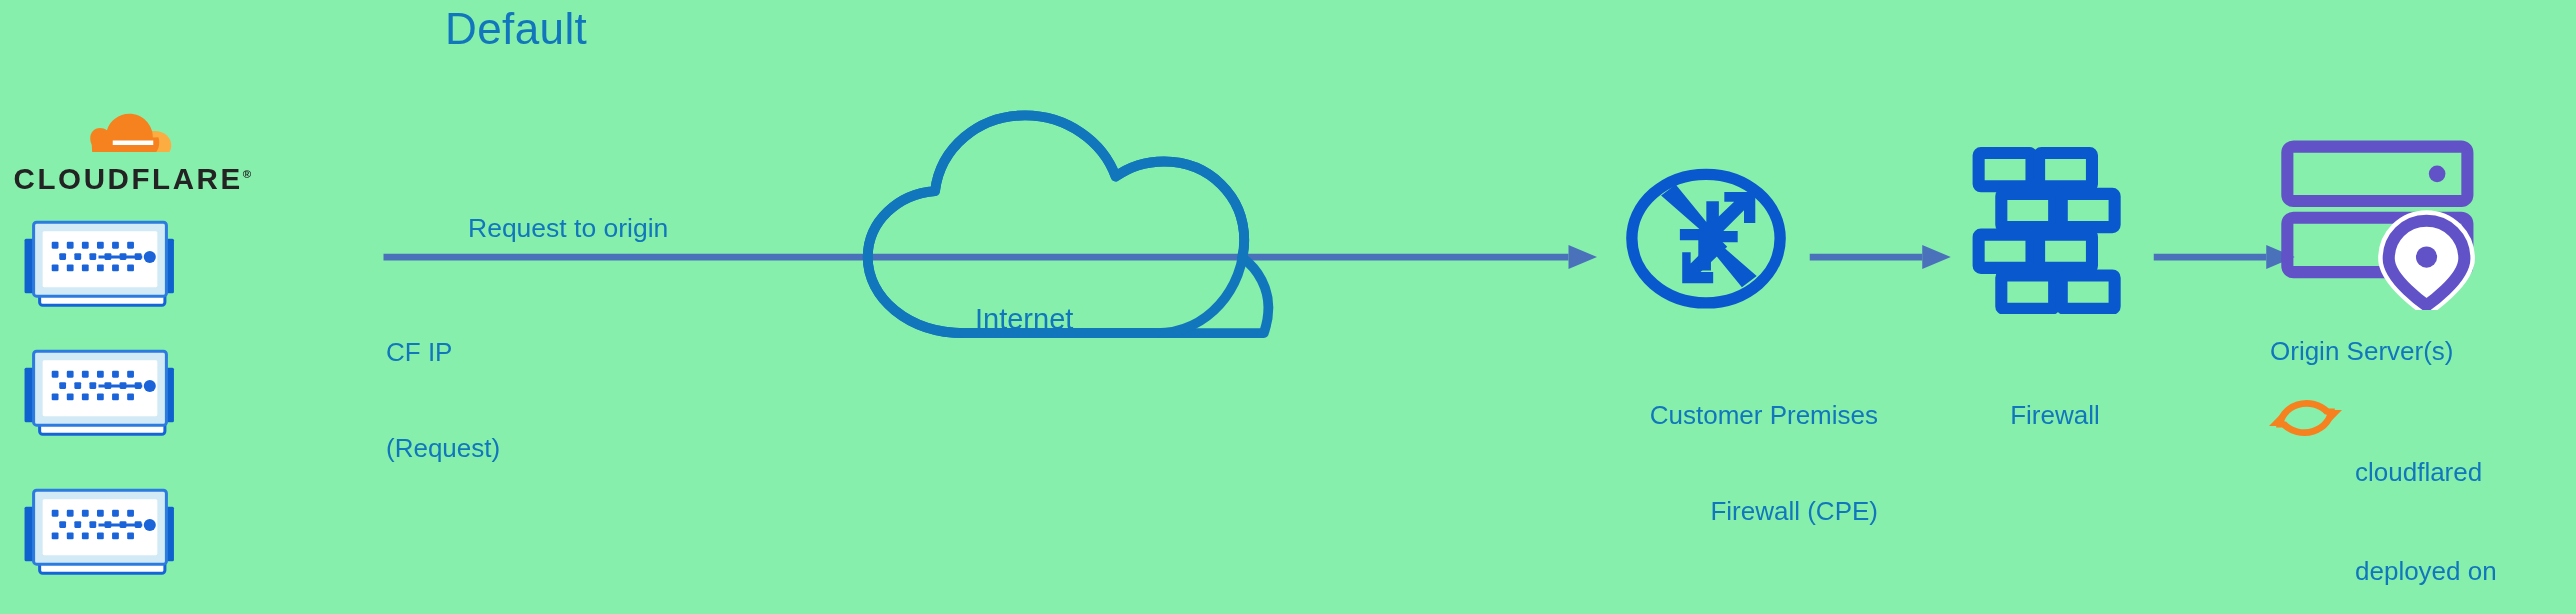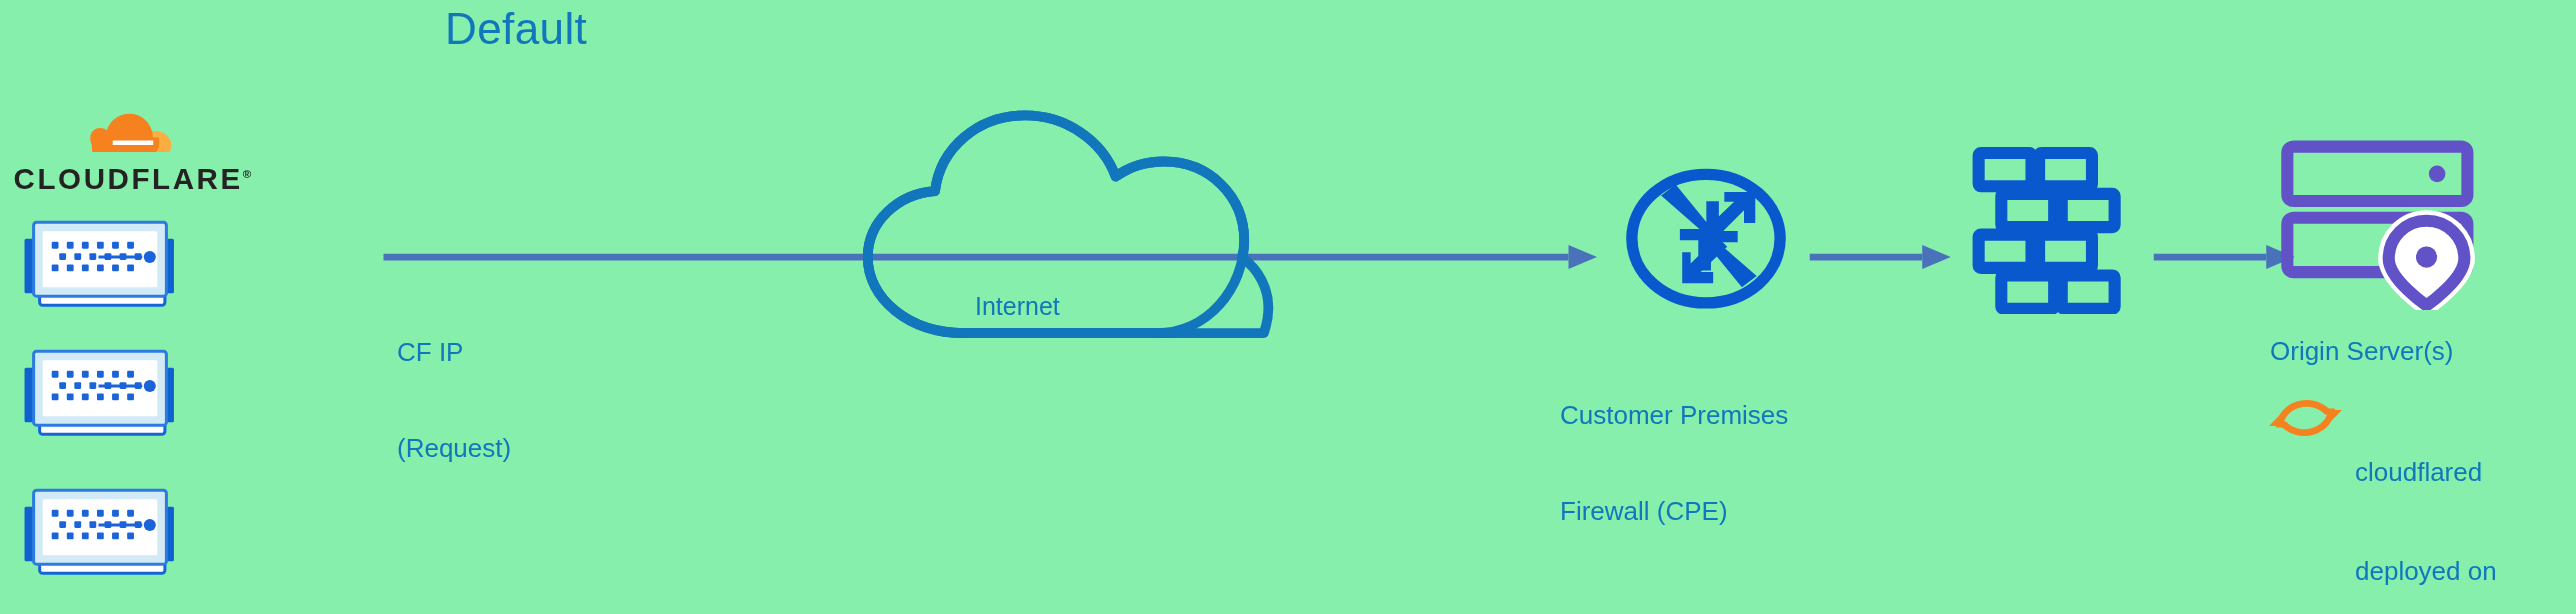--- a/index.html
+++ b/index.html
@@ -263,6 +263,7 @@
 
   <div class="abs label" id="label-internet">Internet</div>
 
+  <div class="abs label" id="label-request-to-origin">Request to origin</div>
 
   <div class="abs label" id="label-cf-ip">
     <div>CF IP</div>

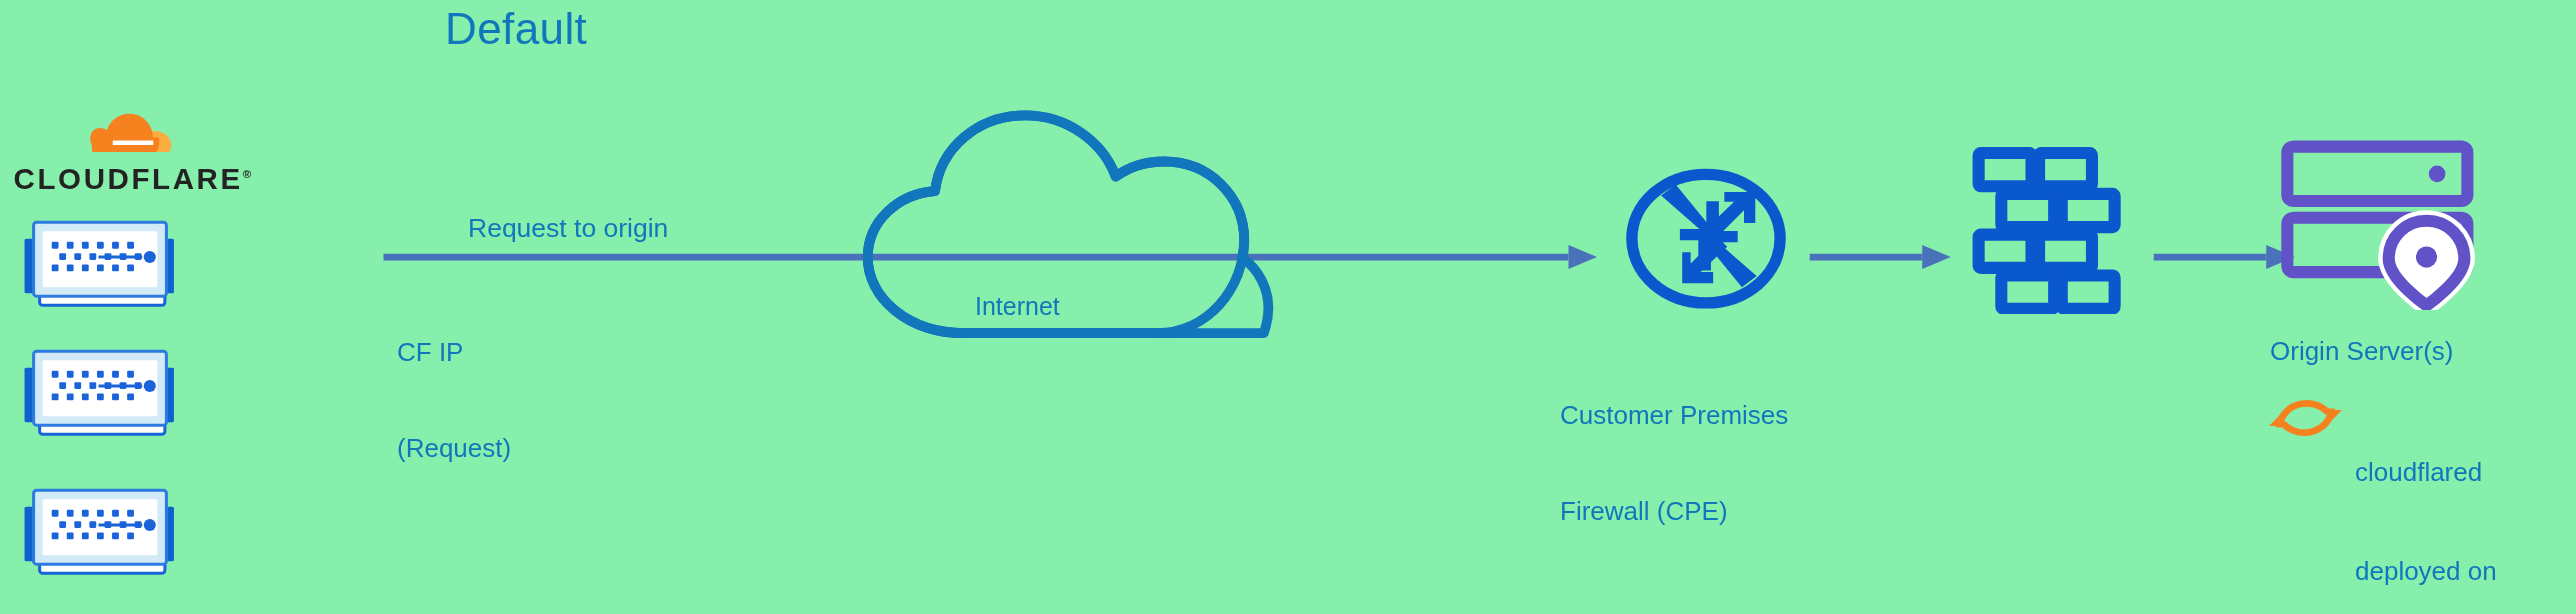--- a/index.html
+++ b/index.html
@@ -83,8 +83,8 @@
   }
   #label-internet {
     left: 975px;
-    top: 290px;
-    font-size: 25px;
+    top: 303px;
+    font-size: 29px;
   }
   #label-cpe {
     left: 1560px;

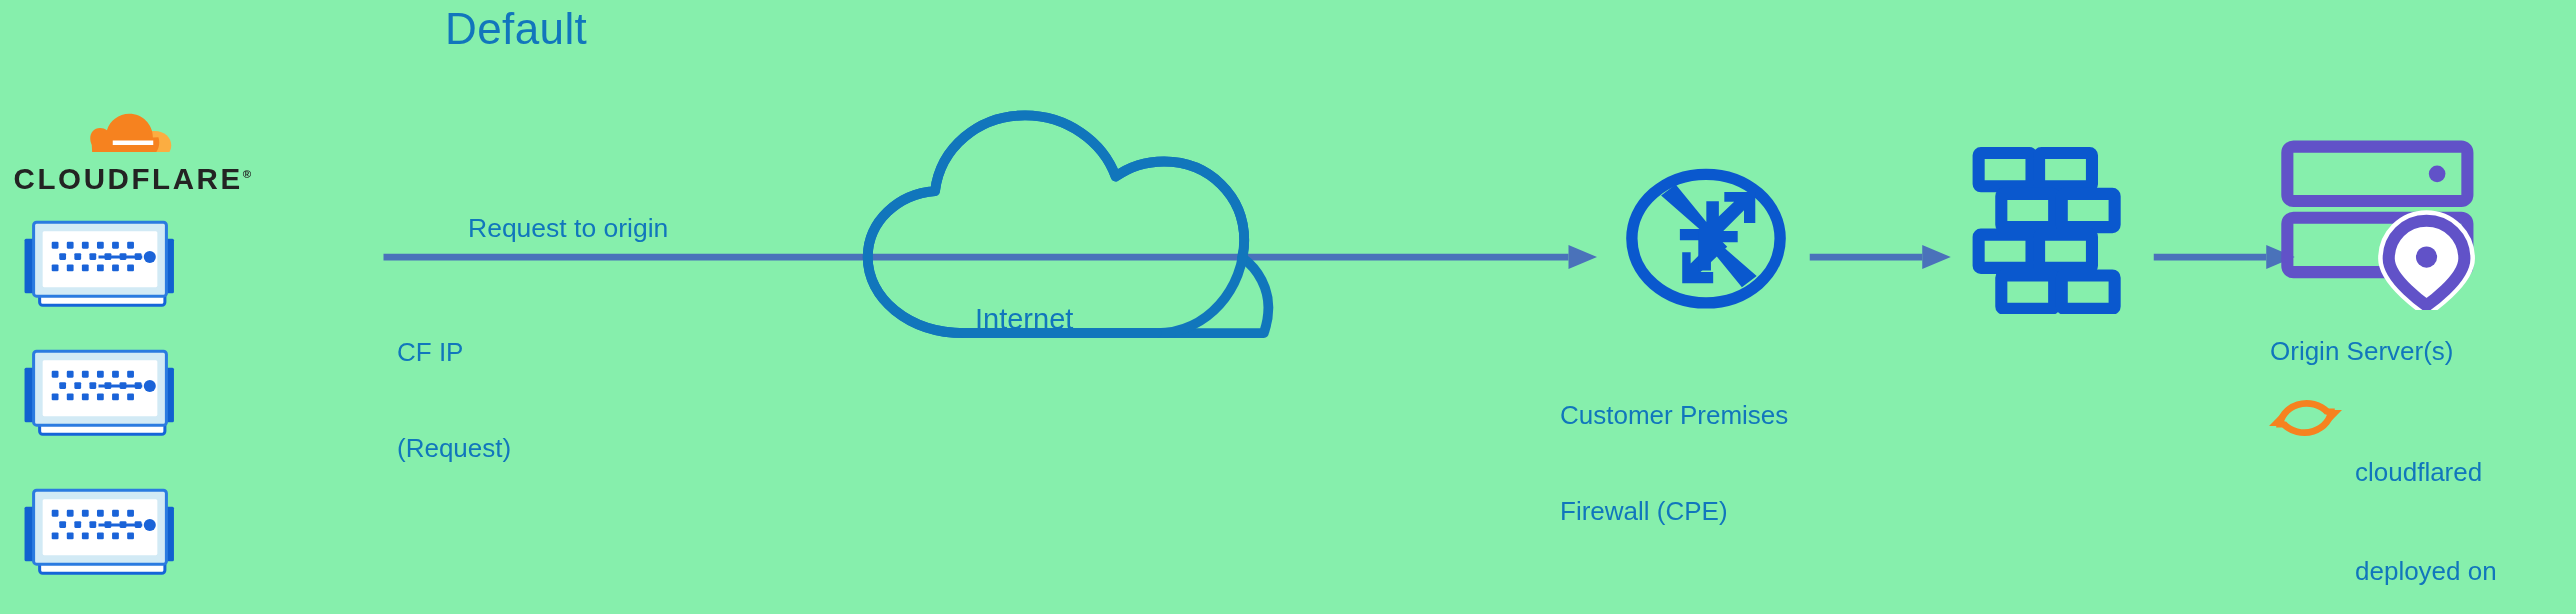--- a/index.html
+++ b/index.html
@@ -79,7 +79,6 @@
   #label-cf-ip {
     left: 386px;
     top: 272px;
-    margin-left: 11px;
   }
   #label-internet {
     left: 975px;

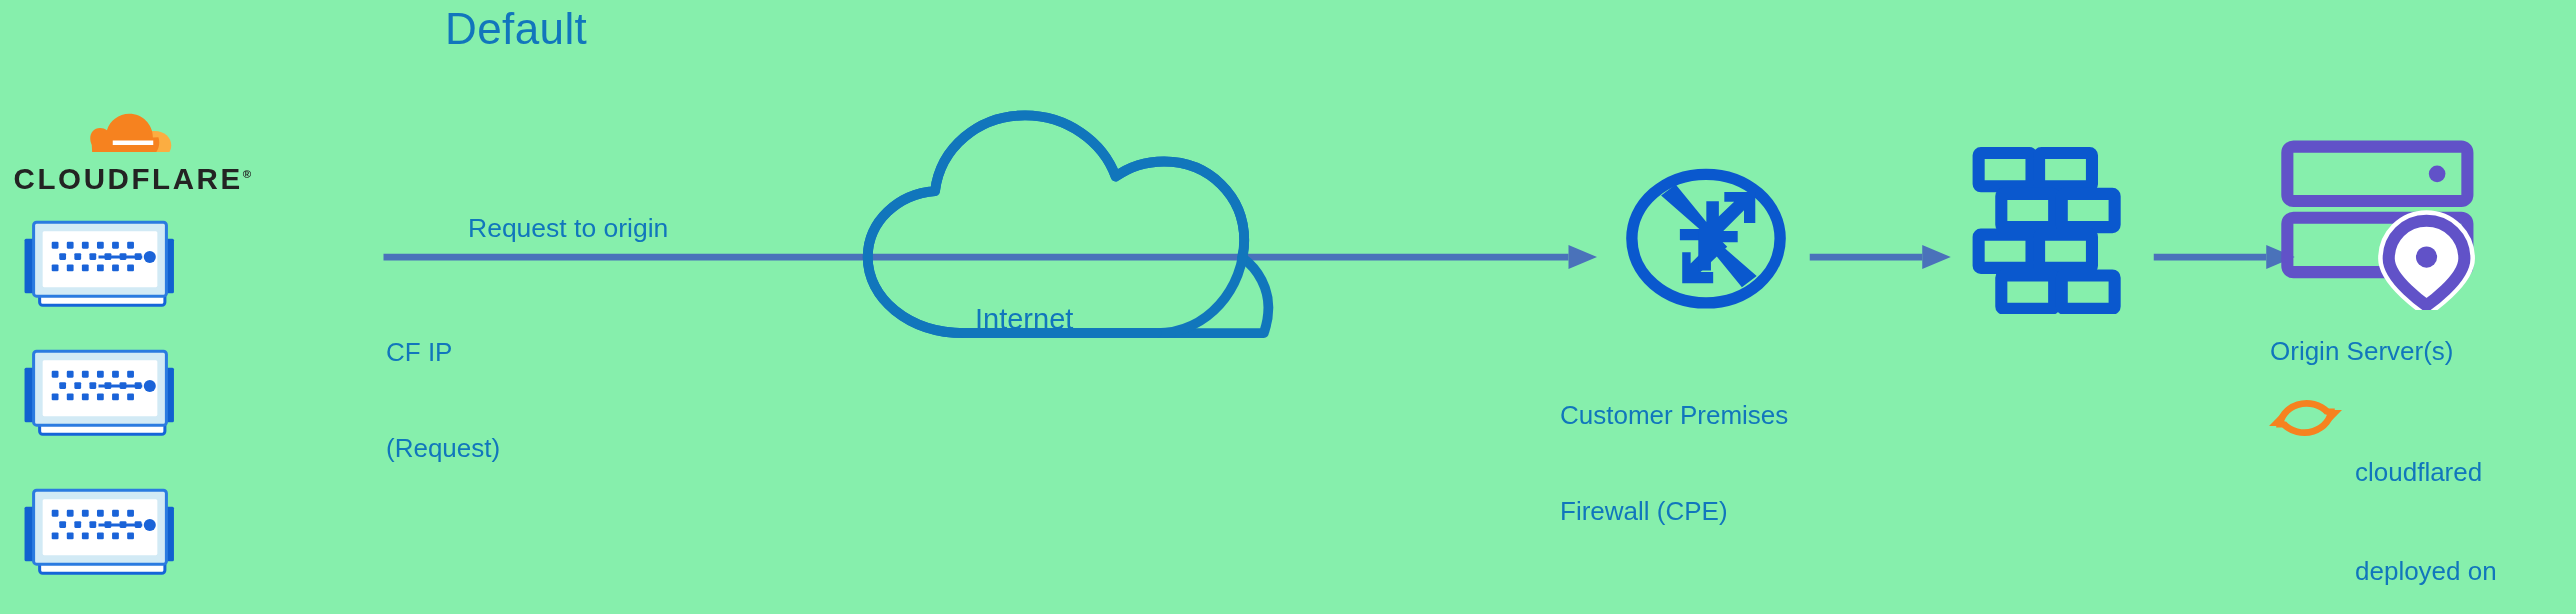--- a/index.html
+++ b/index.html
@@ -88,7 +88,7 @@
   #label-cpe {
     left: 1560px;
     top: 335px;
-    text-align: left;
+    text-align: right;
     width: 318px;
   }
   #label-firewall {

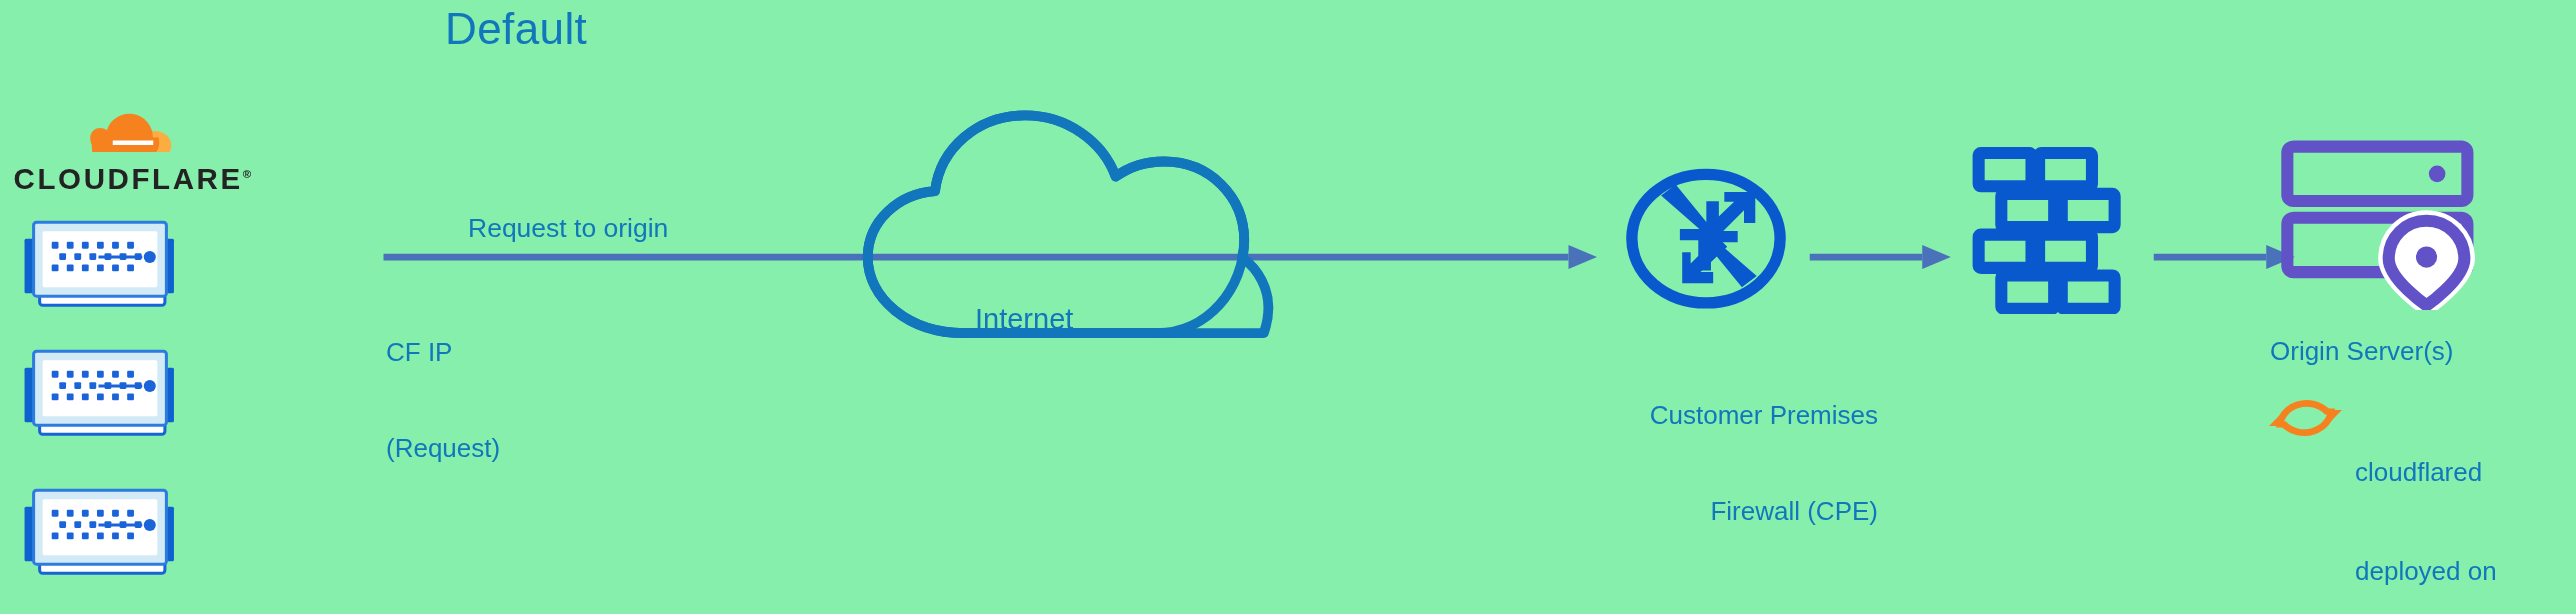--- a/index.html
+++ b/index.html
@@ -313,6 +313,7 @@
   </svg>
 
   <div class="abs label" id="label-firewall">
+    <div>Firewall</div>
   </div>
 
   <svg class="abs connector" id="connector-fw-origin" viewBox="0 0 190 40">

